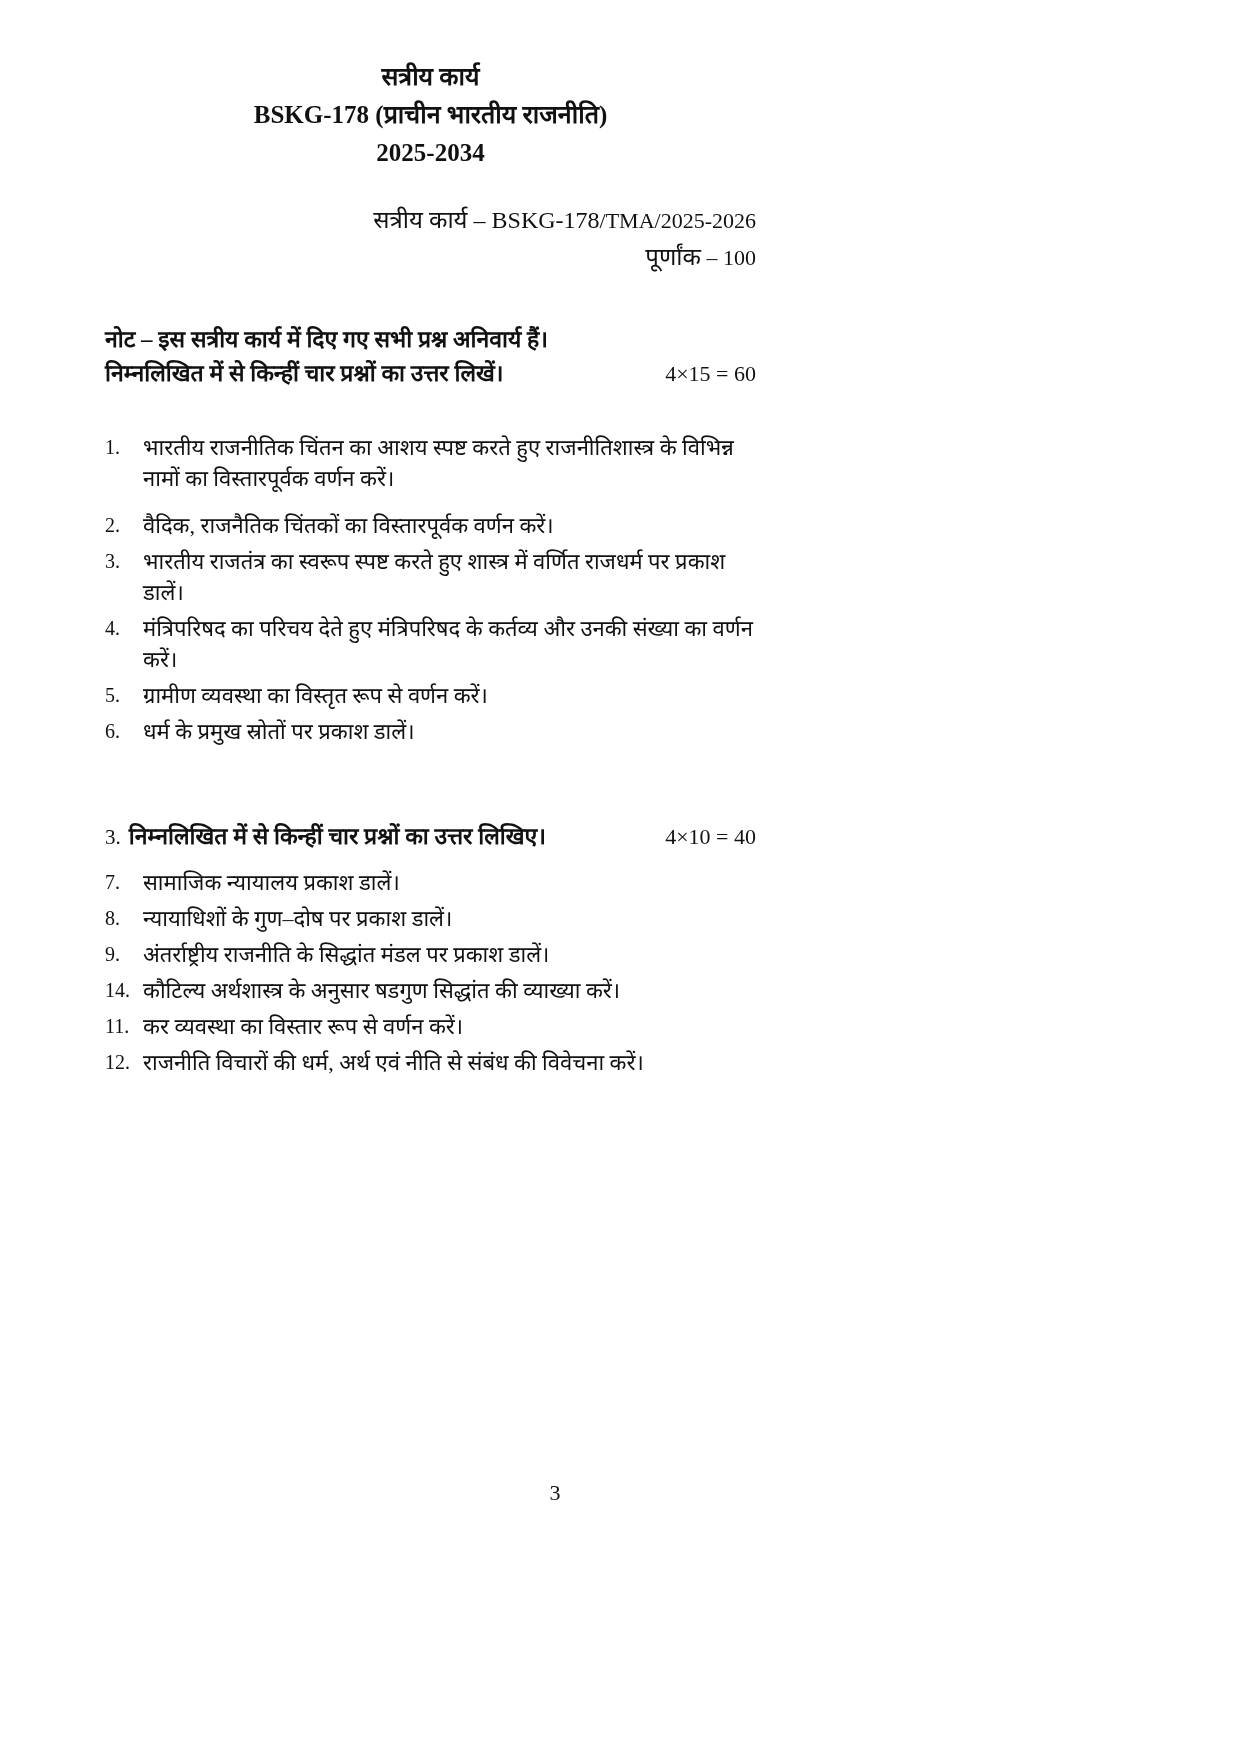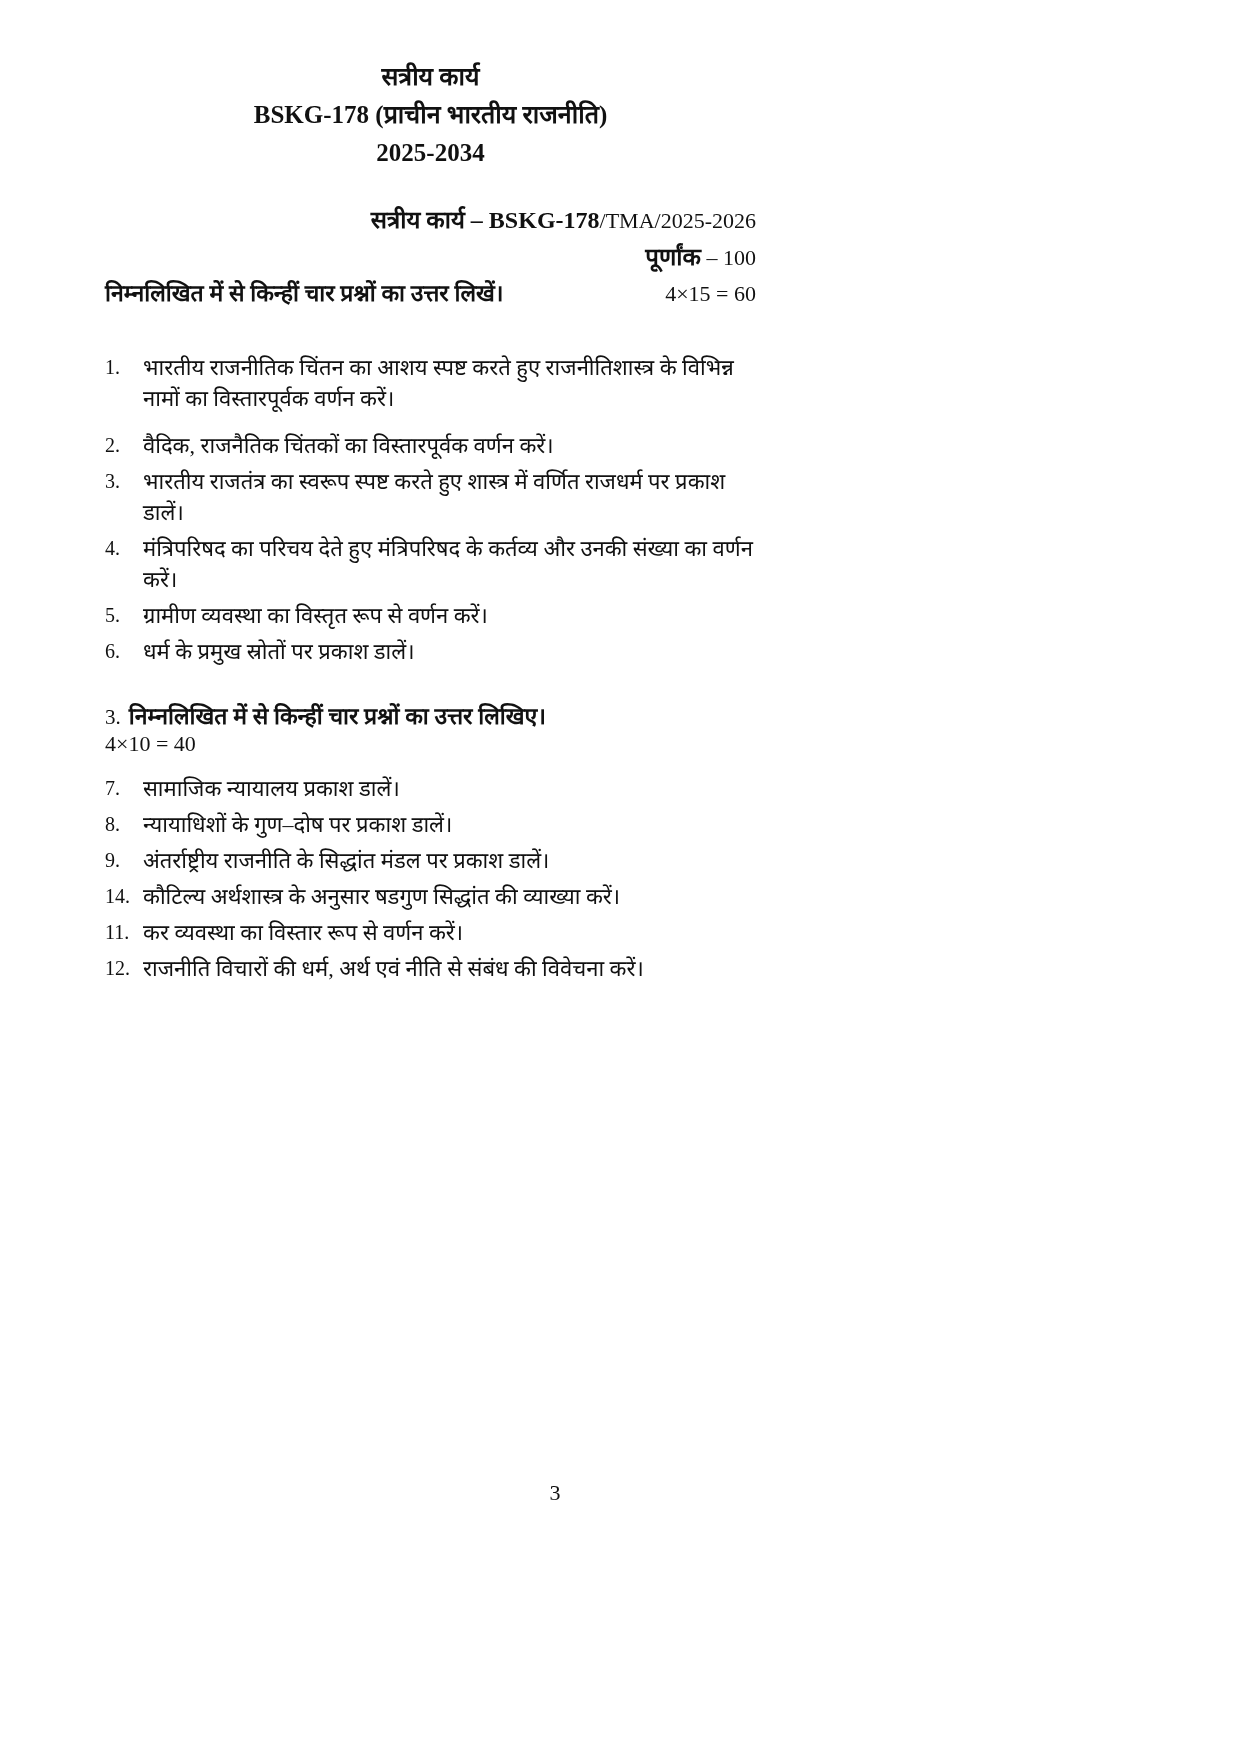--- a/index.html
+++ b/index.html
@@ -32,7 +32,7 @@
     font-size: 24px;
     line-height: 36px;
   }
-  .meta-bold { font-weight: bold; }
+  .meta-bold { font-weight: normal; }
   .meta-rest { font-weight: normal; font-size: 22px; }
   .note-line {
     margin-top: 48px;

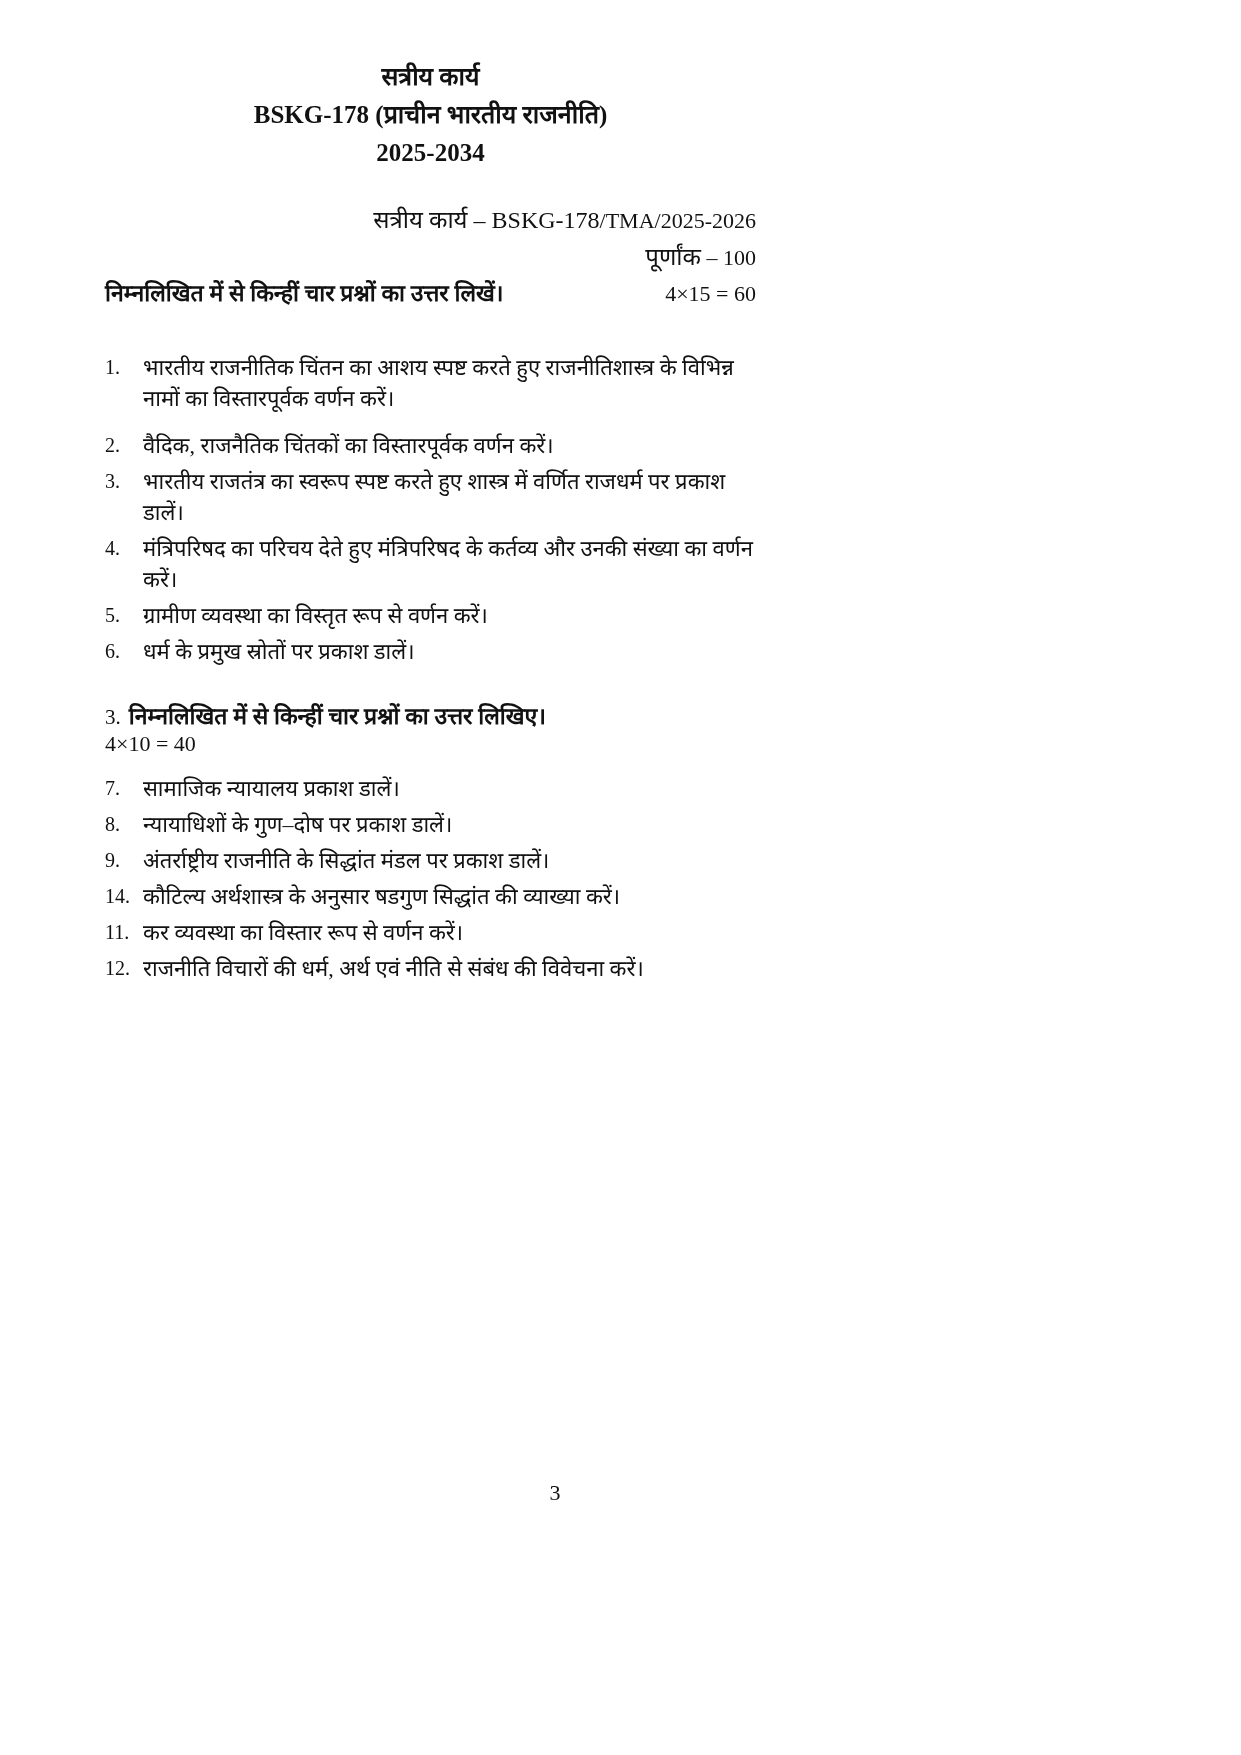--- a/index.html
+++ b/index.html
@@ -96,6 +96,7 @@
       </div>
     </div>
 
+    <div class="note-line">नोट – इस सत्रीय कार्य में दिए गए सभी प्रश्न अनिवार्य हैं।</div>
 
     <div class="section-head first">
       <span class="section-heading">निम्नलिखित में से किन्हीं चार प्रश्नों का उत्तर लिखें।</span>

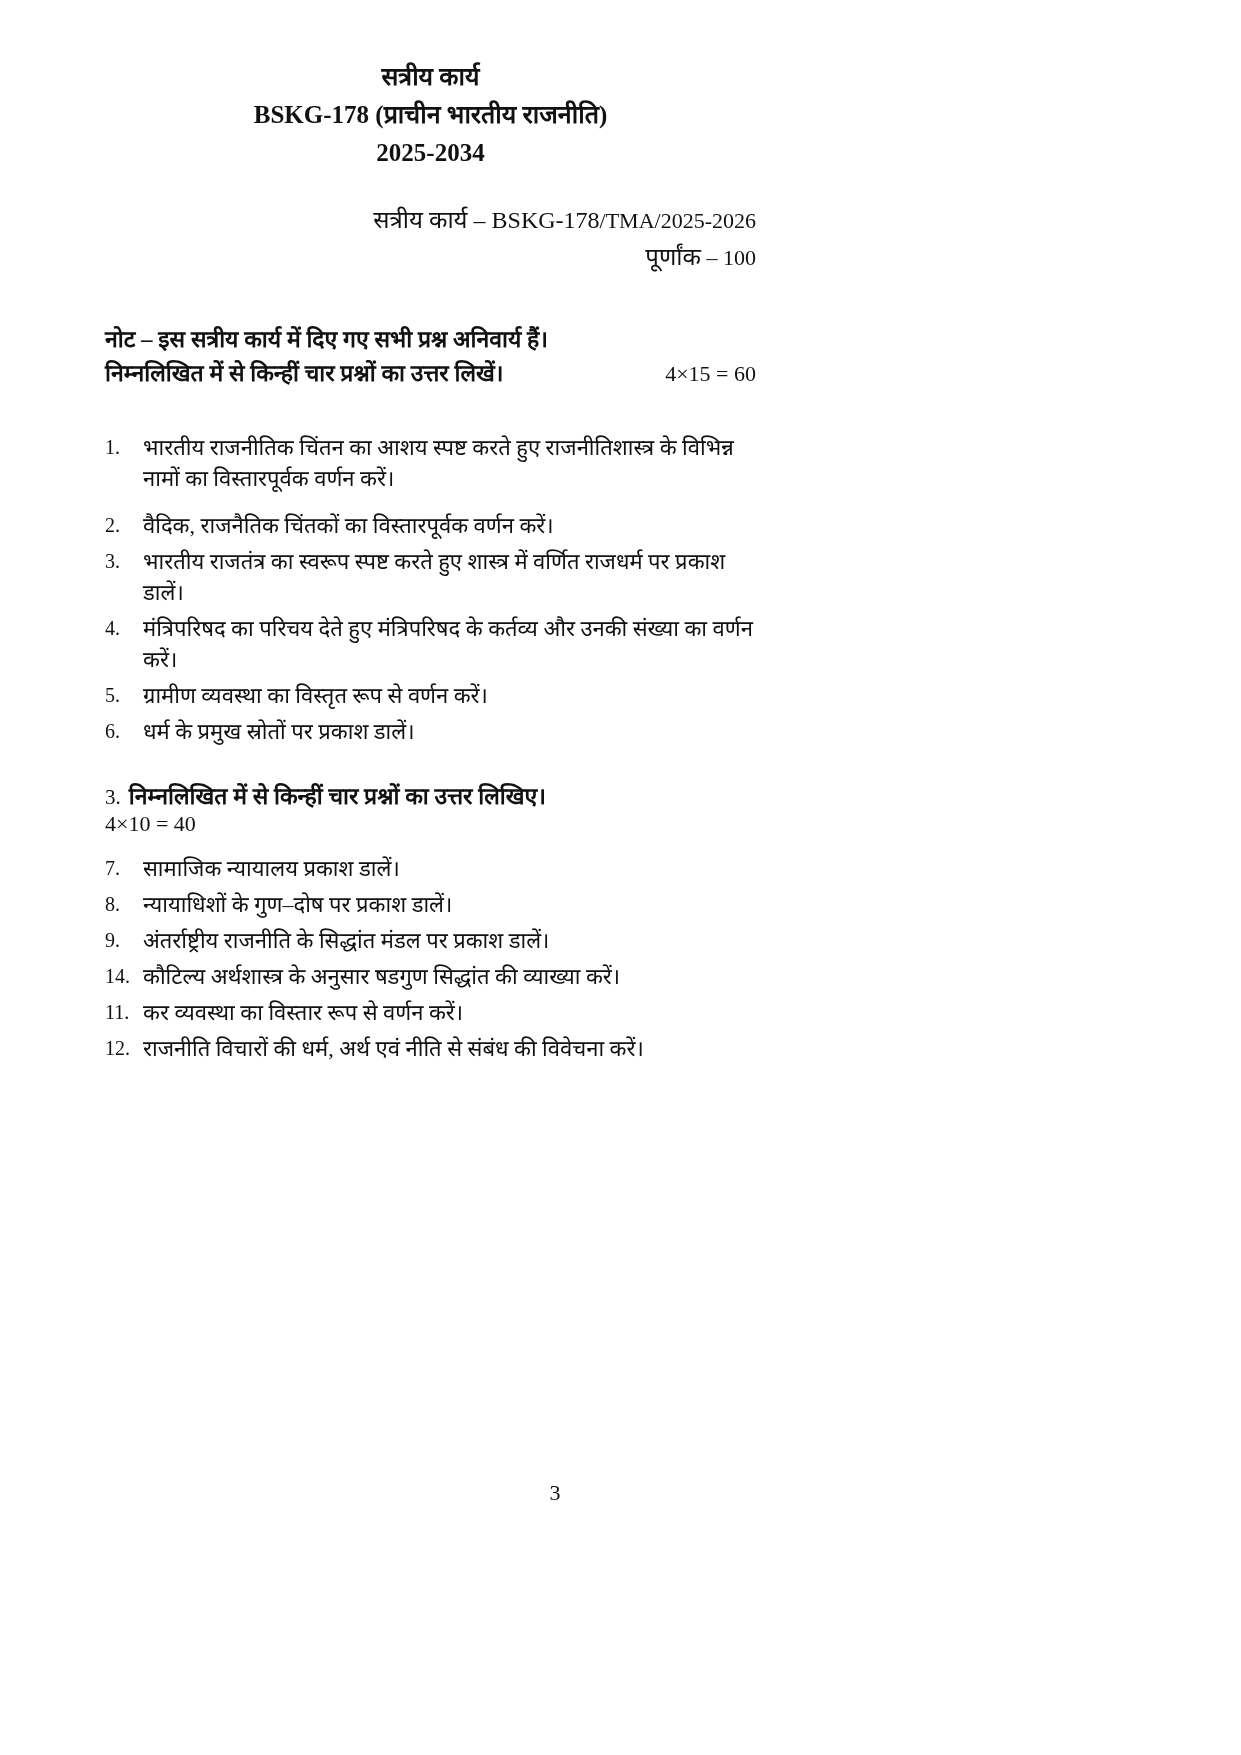--- a/index.html
+++ b/index.html
@@ -46,7 +46,7 @@
     align-items: baseline;
   }
   .section-head.first { }
-  .section-head.second { margin-top: 32px; flex-direction: column; }
+  .section-head.second { margin-top: 72px; }
   .section-heading { font-weight: bold; font-size: 23px; }
   .section-prefix { font-weight: normal; font-size: 21px; margin-right: 8px; }
   .section-marks { font-weight: normal; font-size: 22px; white-space: nowrap; }

